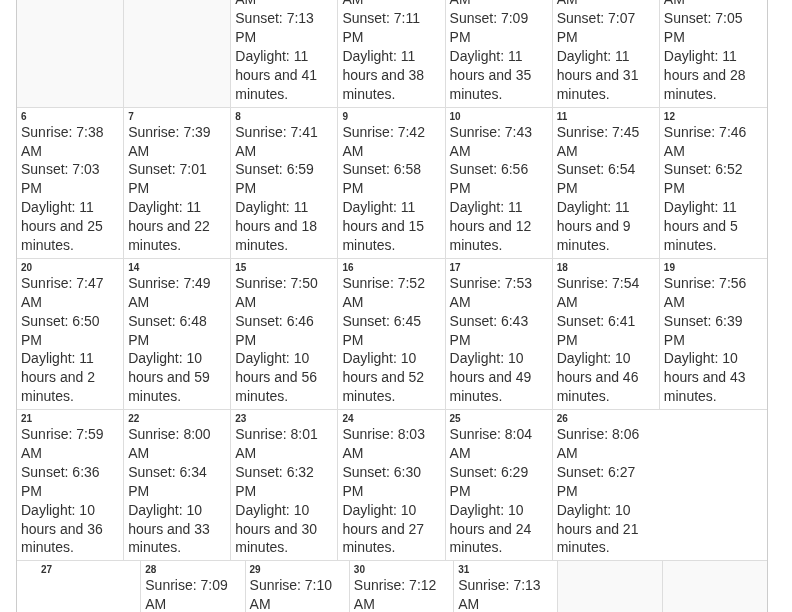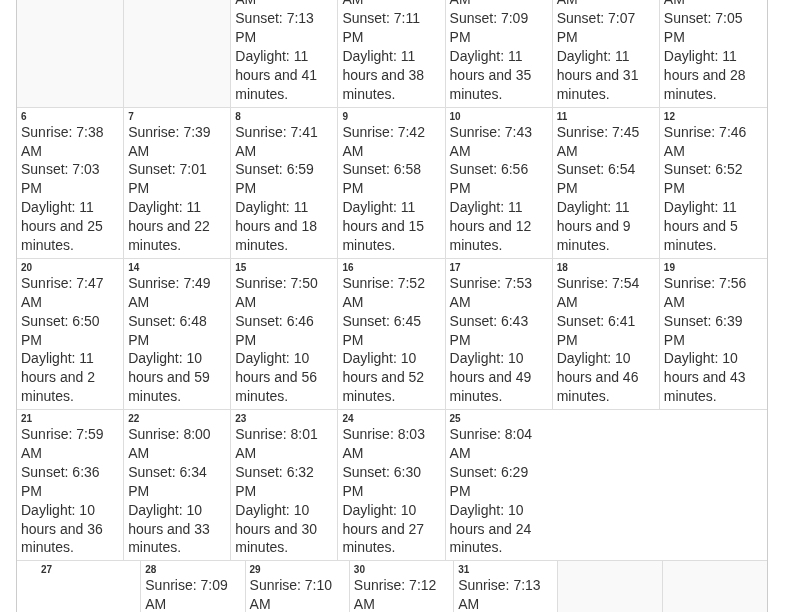--- a/index.html
+++ b/index.html
@@ -250,6 +250,10 @@
             <span class="day-num">25</span>
             <div class="cell-text">Sunrise: 8:04 AM<br>Sunset: 6:29 PM<br>Daylight: 10 hours and 24 minutes.</div>
           </div>
+          <div class="cal-cell">
+            <span class="day-num">26</span>
+            <div class="cell-text">Sunrise: 8:06 AM<br>Sunset: 6:27 PM<br>Daylight: 10 hours and 21 minutes.</div>
+          </div>
         </div>
         <div class="cal-row">
           <div class="cal-cell">

